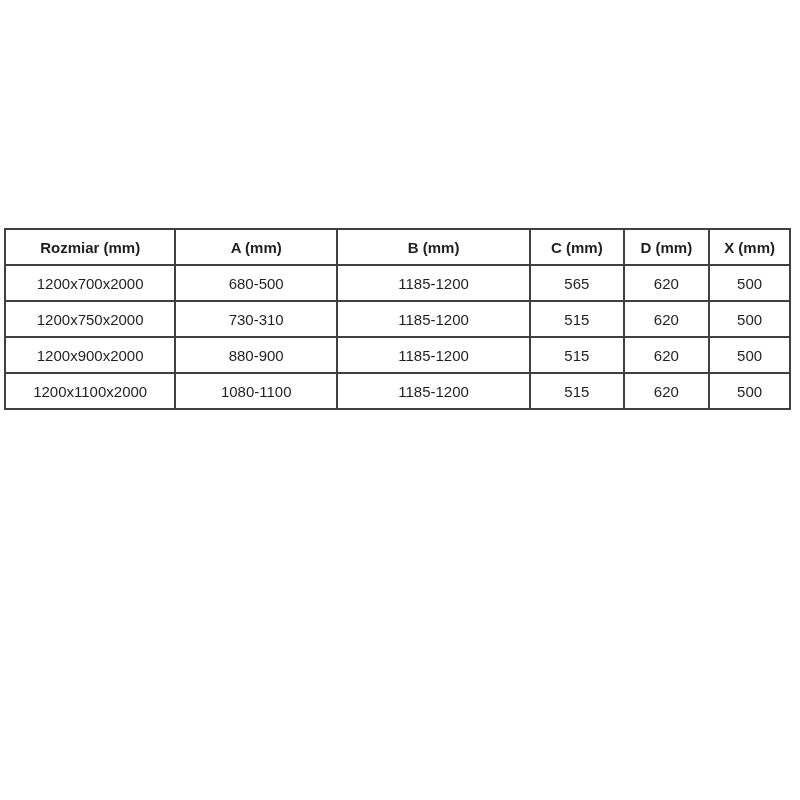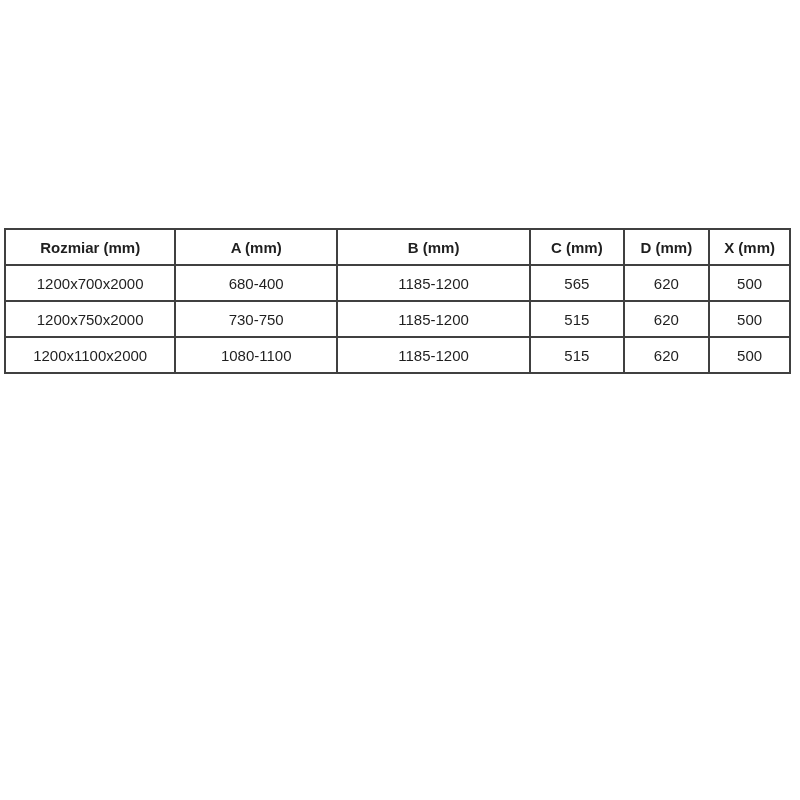--- a/index.html
+++ b/index.html
@@ -74,7 +74,7 @@
     <tbody id="table-body">
         <tr>
           <td>1200x700x2000</td>
-          <td>680-400</td>
+          <td>680-500</td>
           <td>1185-1200</td>
           <td>565</td>
           <td>620</td>

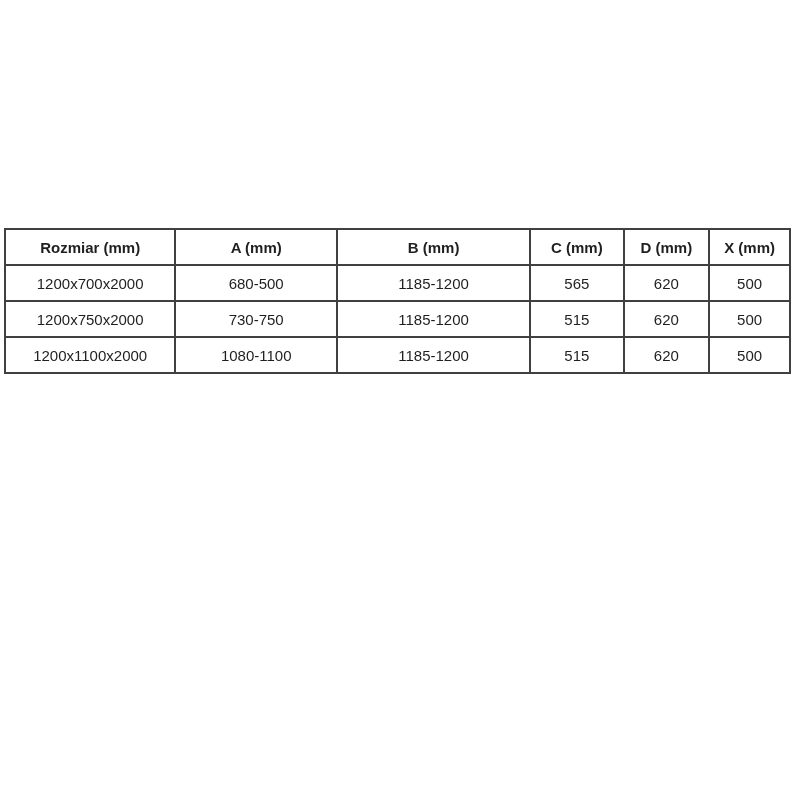--- a/index.html
+++ b/index.html
@@ -82,7 +82,7 @@
         </tr>
         <tr>
           <td>1200x750x2000</td>
-          <td>730-750</td>
+          <td>730-310</td>
           <td>1185-1200</td>
           <td>515</td>
           <td>620</td>

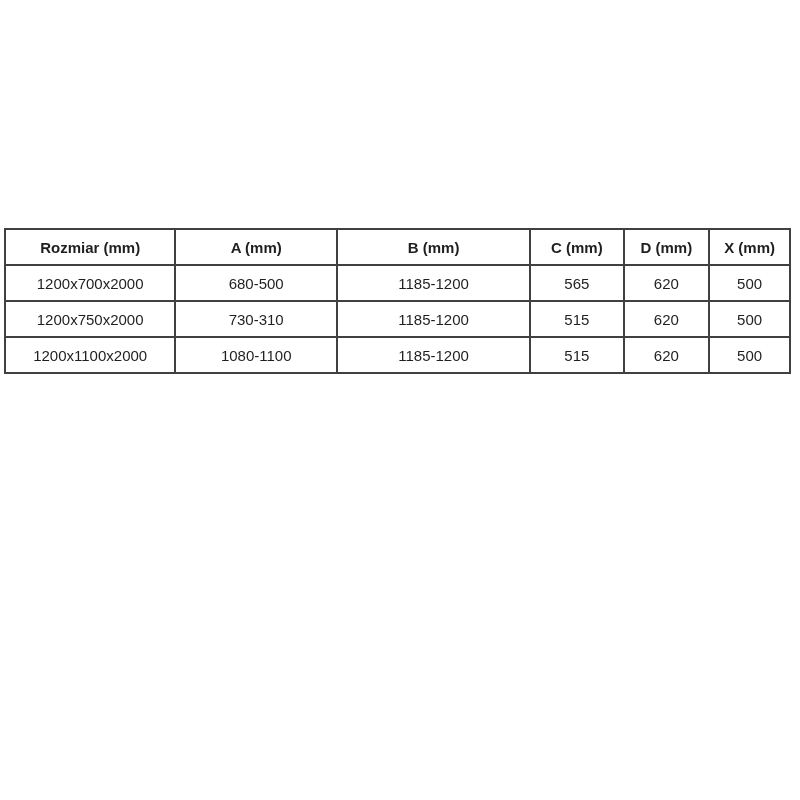--- a/index.html
+++ b/index.html
@@ -89,6 +89,14 @@
           <td>500</td>
         </tr>
         <tr>
+          <td>1200x900x2000</td>
+          <td>880-900</td>
+          <td>1185-1200</td>
+          <td>515</td>
+          <td>620</td>
+          <td>500</td>
+        </tr>
+        <tr>
           <td>1200x1100x2000</td>
           <td>1080-1100</td>
           <td>1185-1200</td>

